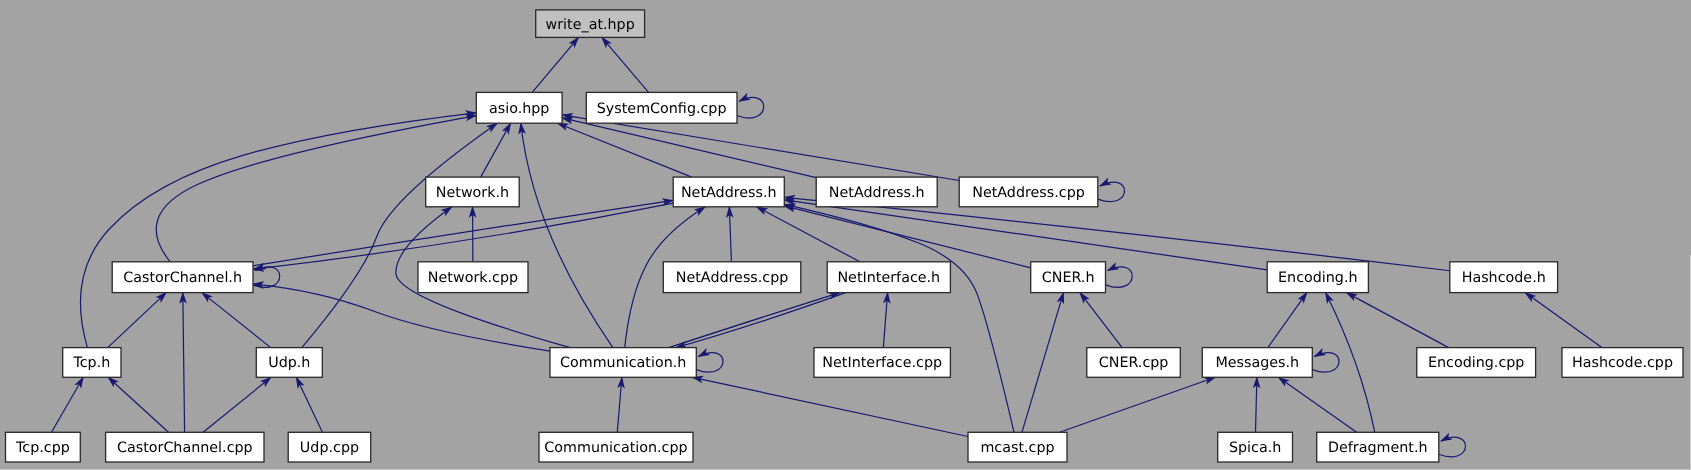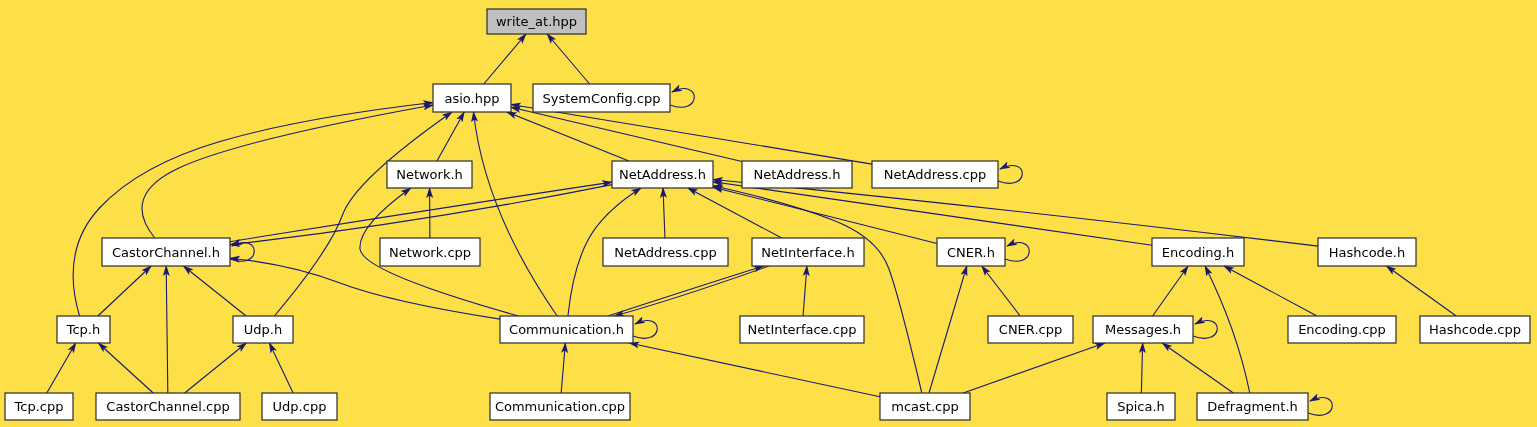--- a/index.html
+++ b/index.html
@@ -3,7 +3,7 @@
 <meta charset="utf-8">
 <style>
   html,body{margin:0;padding:0;background:#ffffff;}
-  #canvas{position:relative;width:1537px;height:427px;background:#fde047;overflow:hidden;
+  #canvas{position:relative;width:1537px;height:427px;background:#a3a3a3;overflow:hidden;
           font-family:"DejaVu Sans","Liberation Sans",sans-serif;}
   svg{display:block;}
   .node-rect{stroke-width:1.2px;}

